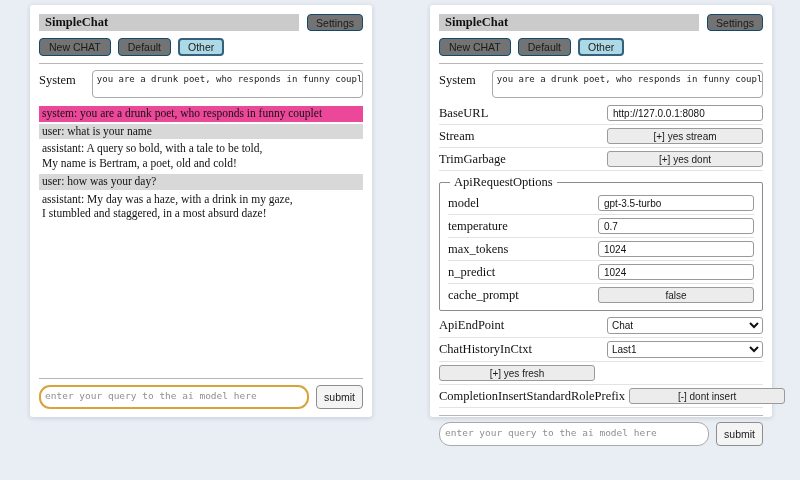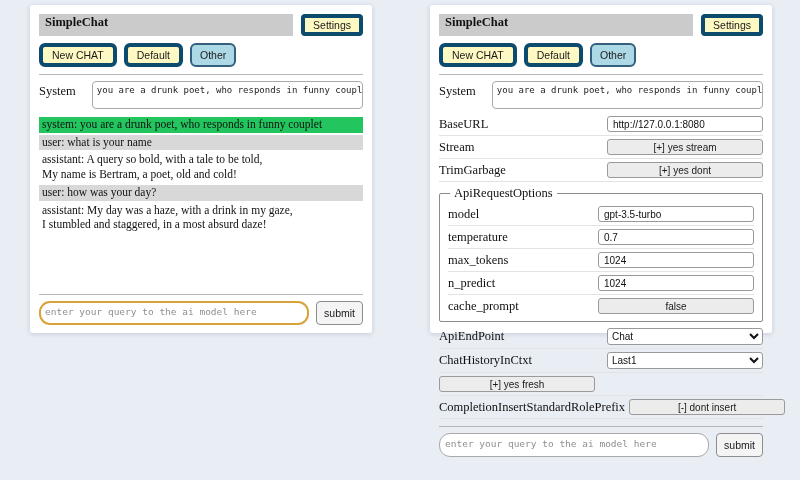--- a/index.html
+++ b/index.html
@@ -7,7 +7,7 @@
   body { background:#e9edf4; font-family:"Liberation Serif", serif; position:relative; }
 
   .panel {
-    position:absolute; top:5px; width:342px; height:328px;
+    position:absolute; top:5px; width:342px; height:412px;
     background:#ffffff; border-radius:3px;
     box-shadow:0 1px 5px rgba(40,60,90,.18);
     padding:9px 9px 8px 9px;

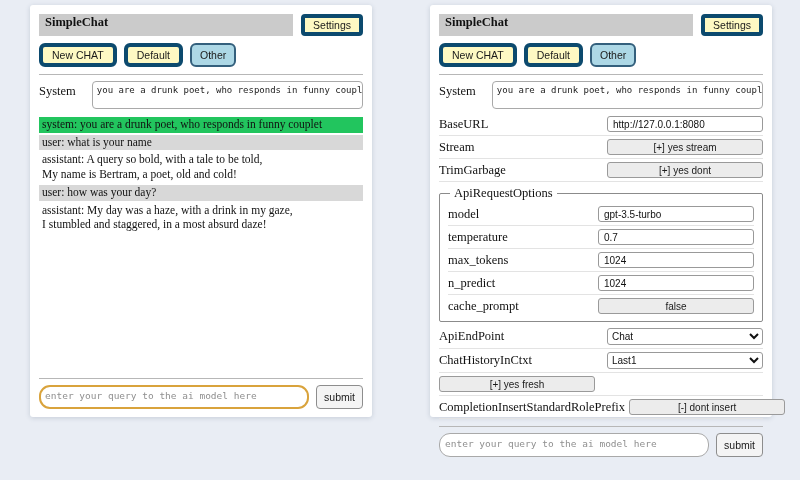--- a/index.html
+++ b/index.html
@@ -24,7 +24,7 @@
   }
   .btn {
     font-family:"Liberation Sans", sans-serif; font-size:10.5px; color:#1a1a1a;
-    background:#fef9c3; border:4px solid #0c4a6e; border-radius:4px;
+    background:#737373; border:1px solid #0c4a6e; border-radius:4px;
     padding:1px 8px; cursor:pointer; white-space:nowrap;
   }
   

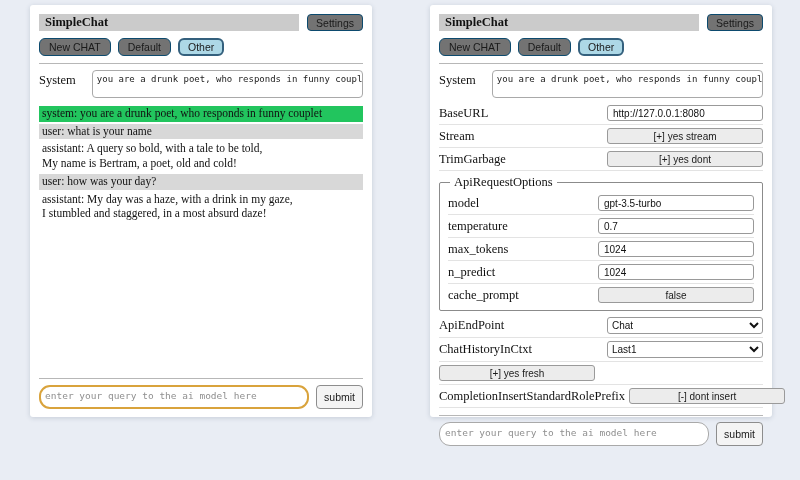--- a/index.html
+++ b/index.html
@@ -29,7 +29,7 @@
   }
   
   .session-row { display:flex; gap:7px; margin-top:7px; }
-  .session-row .btn { padding:2px 9px;border-radius:6px; }
+  .session-row .btn { padding:2px 9px; }
   .btn.active {
     background:#add8e6; border:2px solid #34607d; padding:1px 8px;
   }

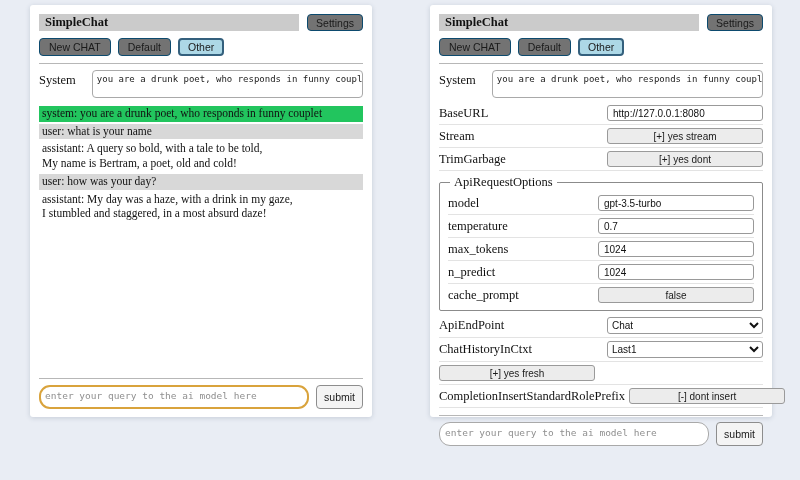--- a/index.html
+++ b/index.html
@@ -50,7 +50,7 @@
   .chat-list { margin-top:8px; }
   .msg { font-size:11.5px; line-height:1.28; color:#111;
          padding:0 3px 1px 3px; margin-bottom:2px; white-space:pre-line; }
-  .msg.system    { background:#22c55e; }
+  .msg.system    { background:#ec4899; }
   .msg.user      { background:#d8d8d8; }
   .msg.assistant { background:transparent; }
 

